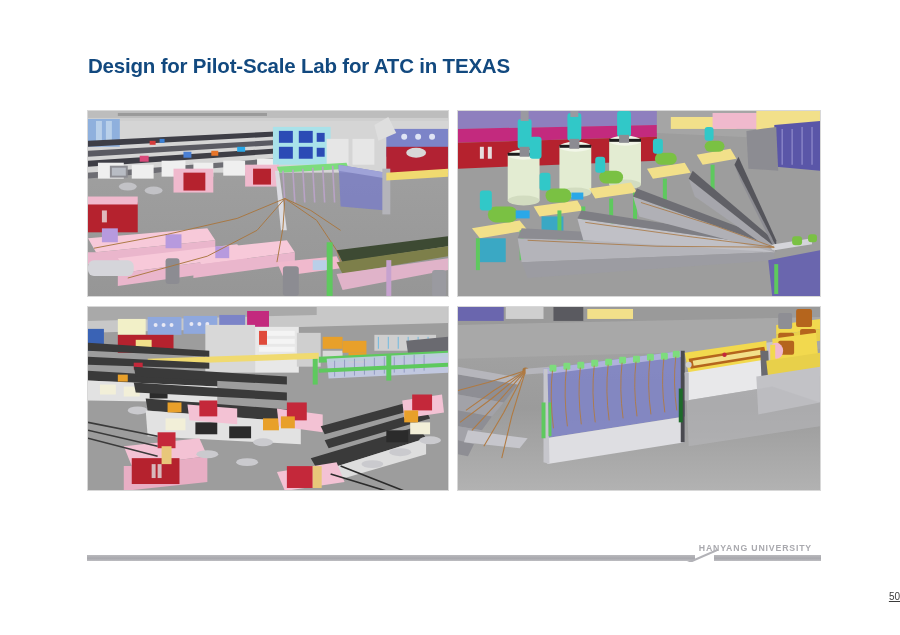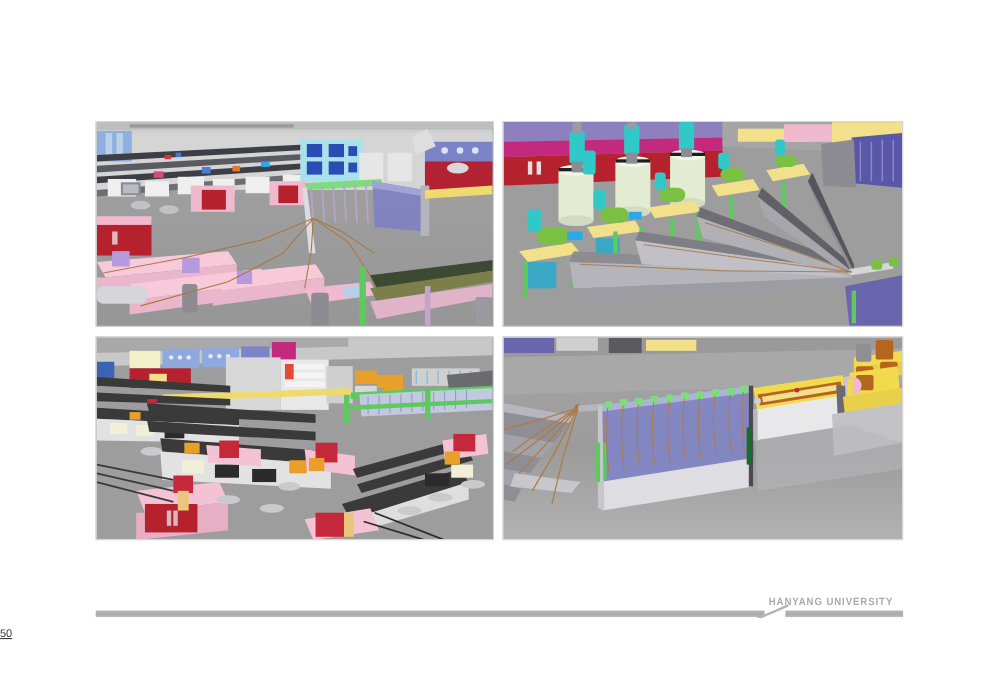--- a/index.html
+++ b/index.html
@@ -57,6 +57,7 @@
 
 <div class="slide">
 
+  <div class="slide-title">Design for Pilot-Scale Lab for ATC in TEXAS</div>
 
   <div class="img-grid">
 

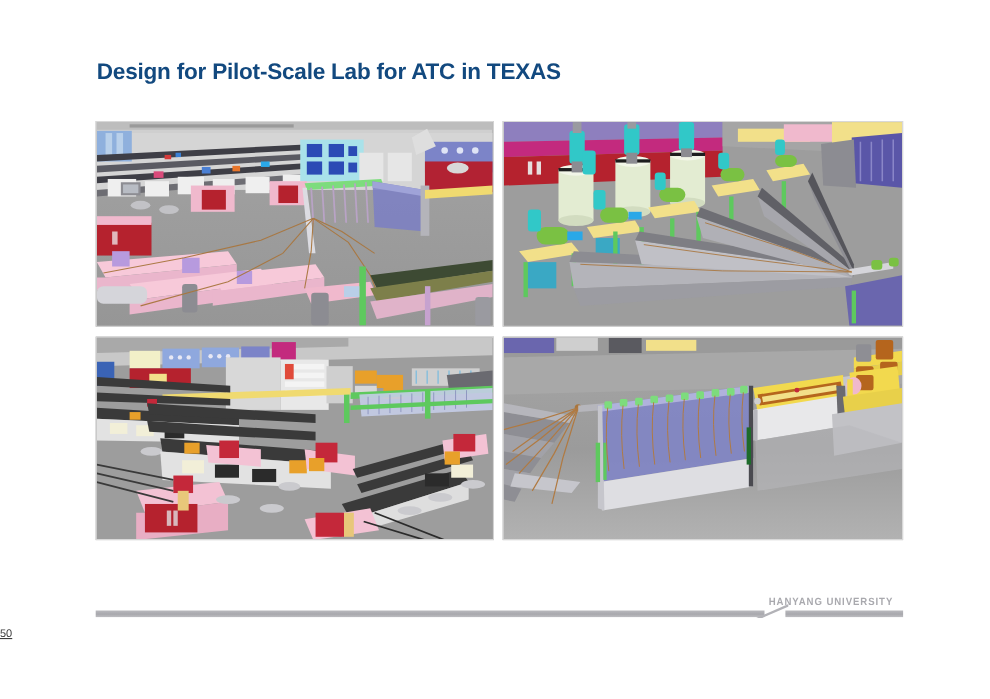--- a/index.html
+++ b/index.html
@@ -48,7 +48,7 @@
     transform:scaleX(0.92);transform-origin:right center;
   }
   .page-num{
-    position:absolute;left:0;right:0;top:571px;text-align:left;
+    position:absolute;left:0;right:0;top:591px;text-align:right;
     font-size:10px;color:#3b3b3b;text-decoration:underline;
   }
 </style>

